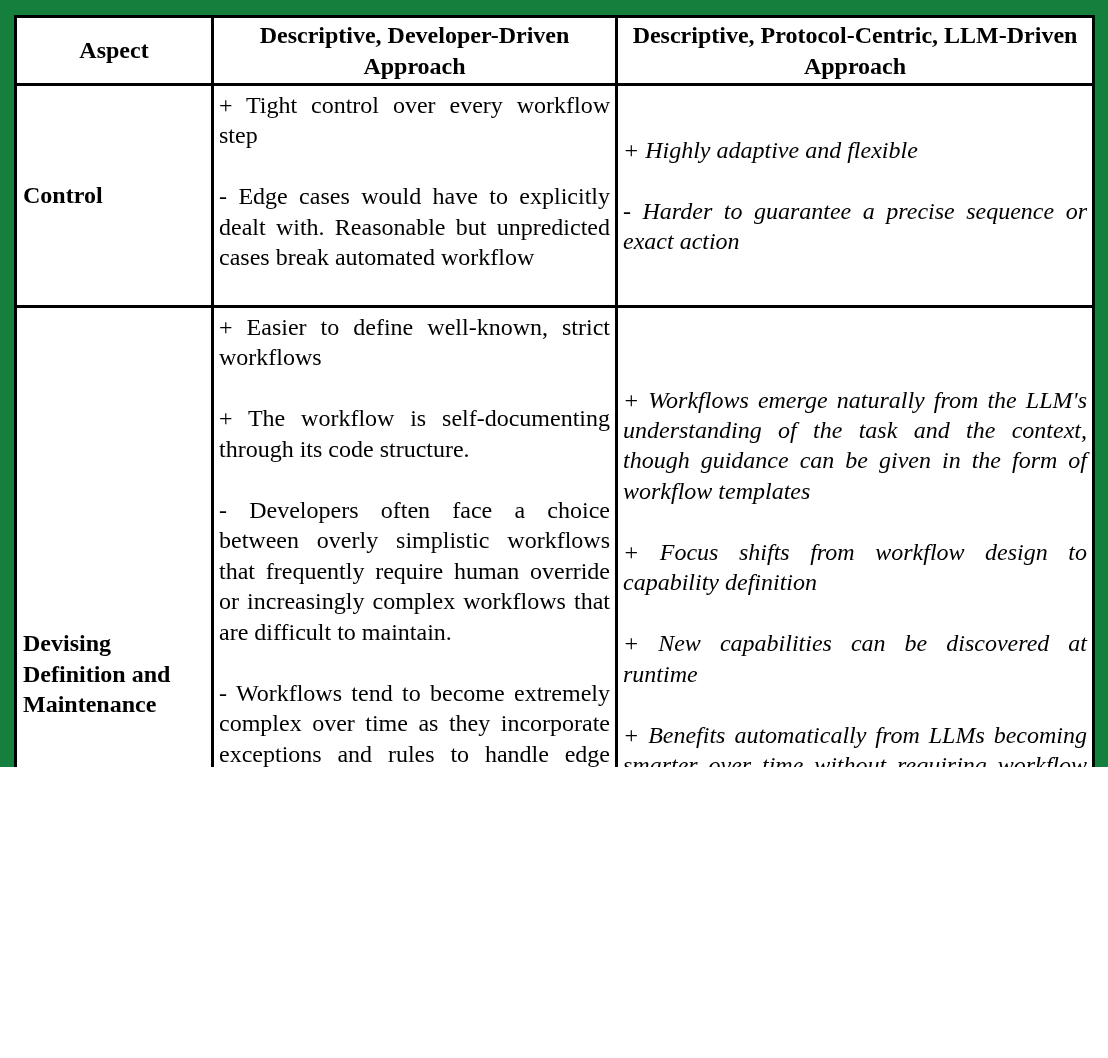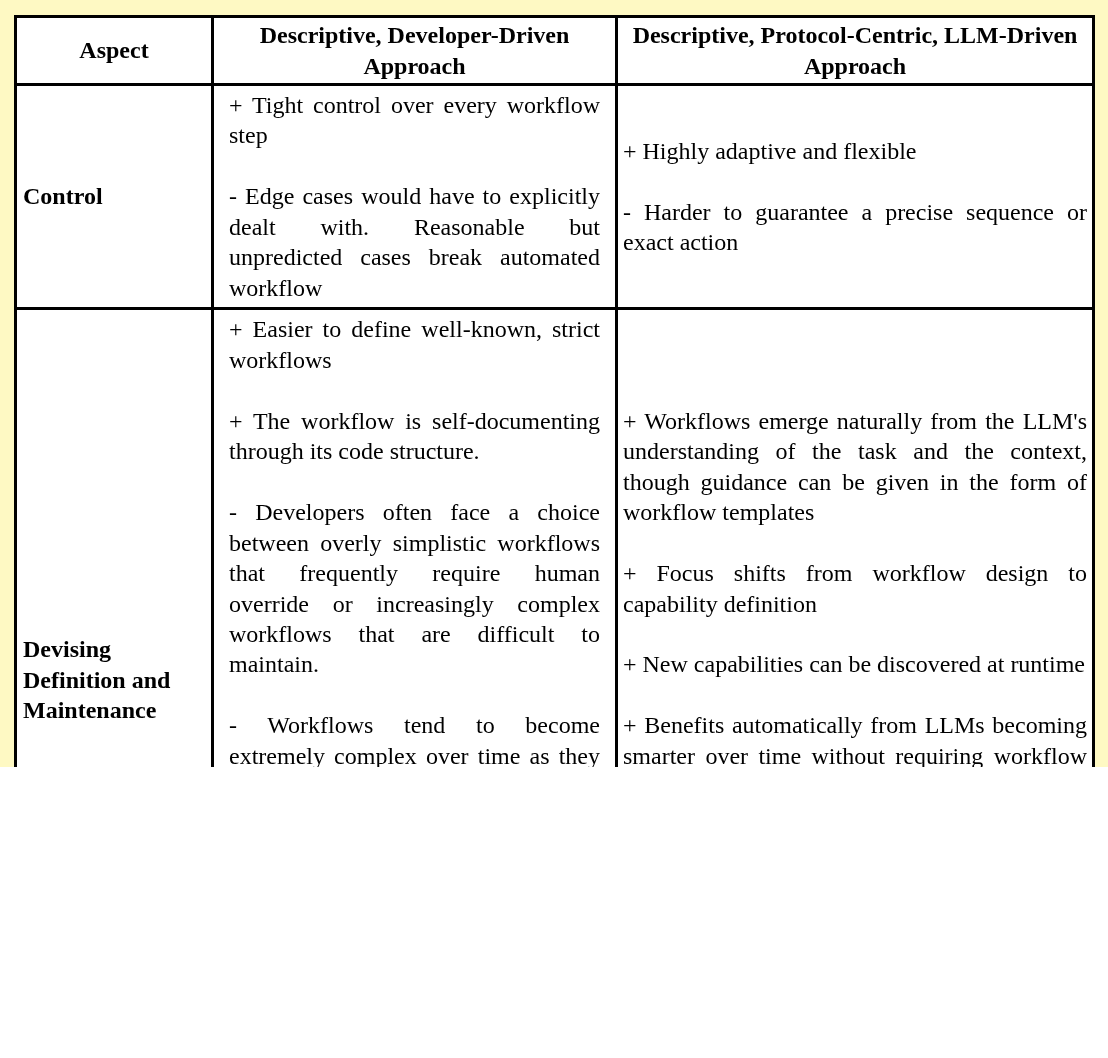--- a/index.html
+++ b/index.html
@@ -12,7 +12,7 @@
     height: 767px;
     box-sizing: border-box;
     padding: 15px 16px 17px 14px;
-    background: #fef9c3;
+    background: #15803d;
     overflow: hidden;
   }
   table.comparison {

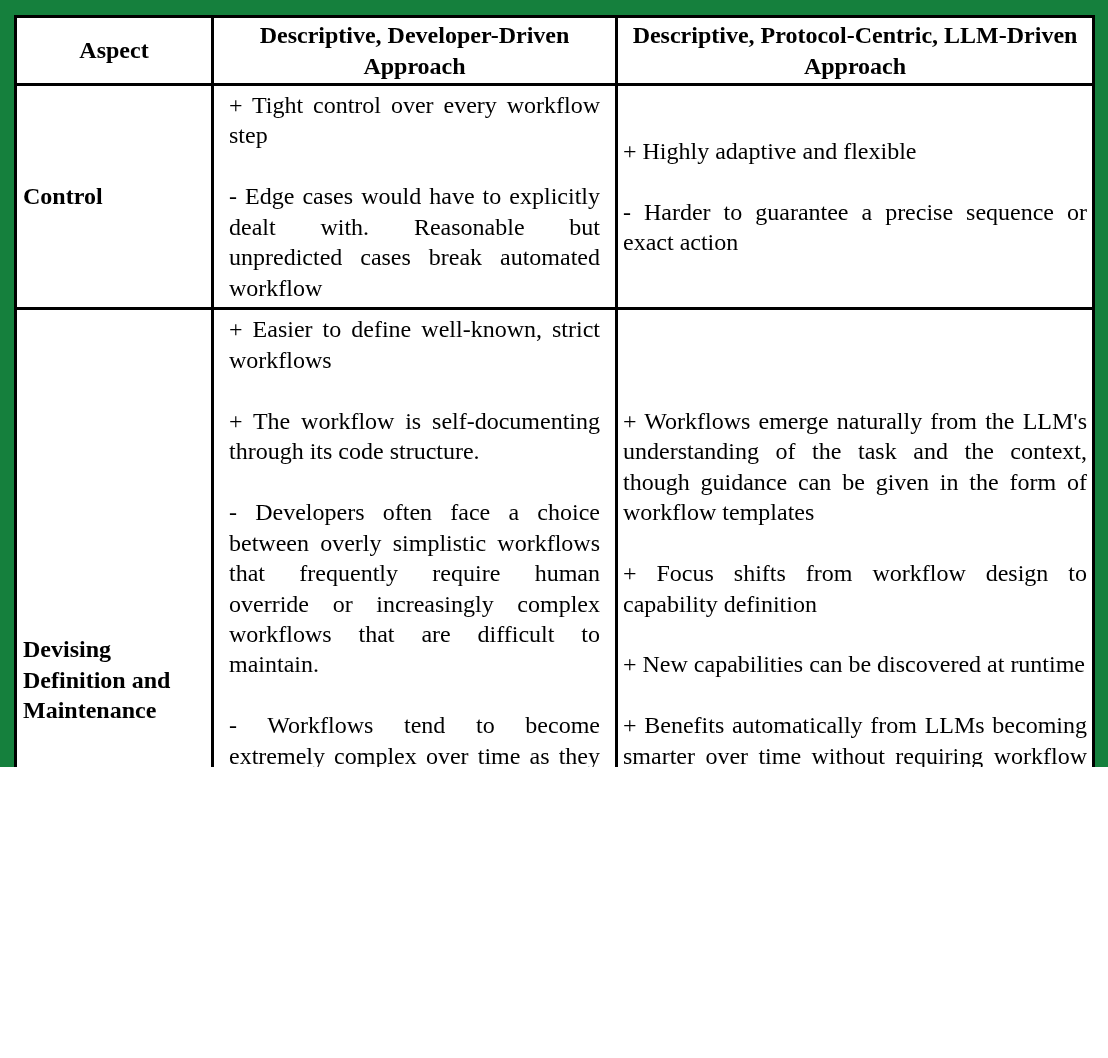--- a/index.html
+++ b/index.html
@@ -53,7 +53,7 @@
     vertical-align: top;
     text-align: justify;
     white-space: pre-wrap;
-    padding: 4px 15px;
+    padding: 4px 5px;
     line-height: 1.27;
   }
   td.cell-descriptive {

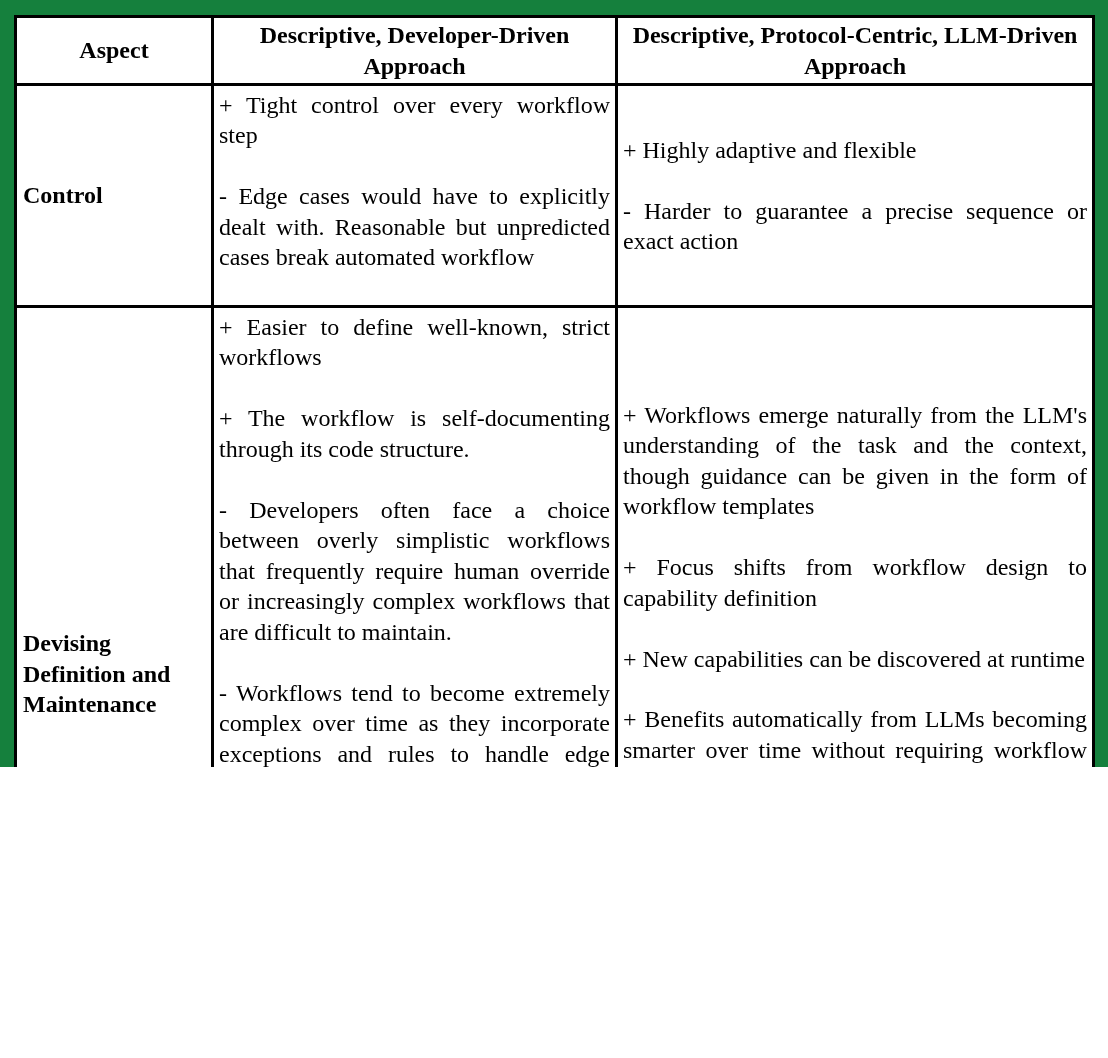--- a/index.html
+++ b/index.html
@@ -62,6 +62,7 @@
     white-space: pre-wrap;
     padding: 12px 5px;
     line-height: 1.27;
+    font-style: italic;
   }
 </style>
 </head>

